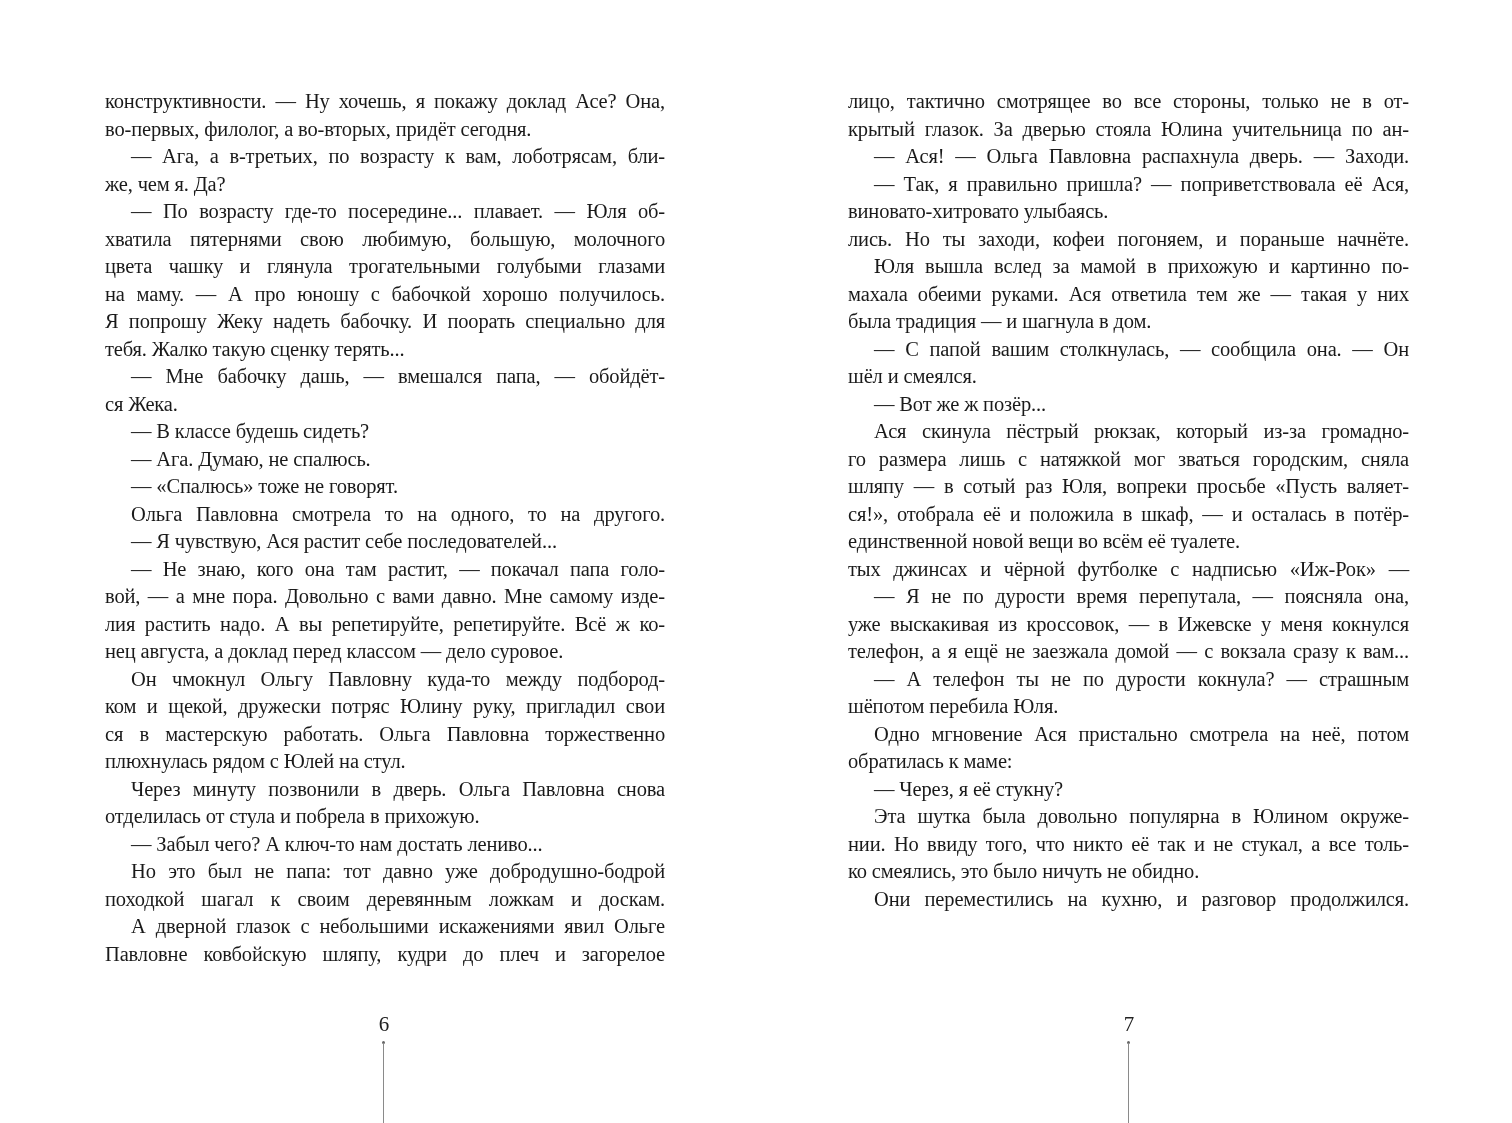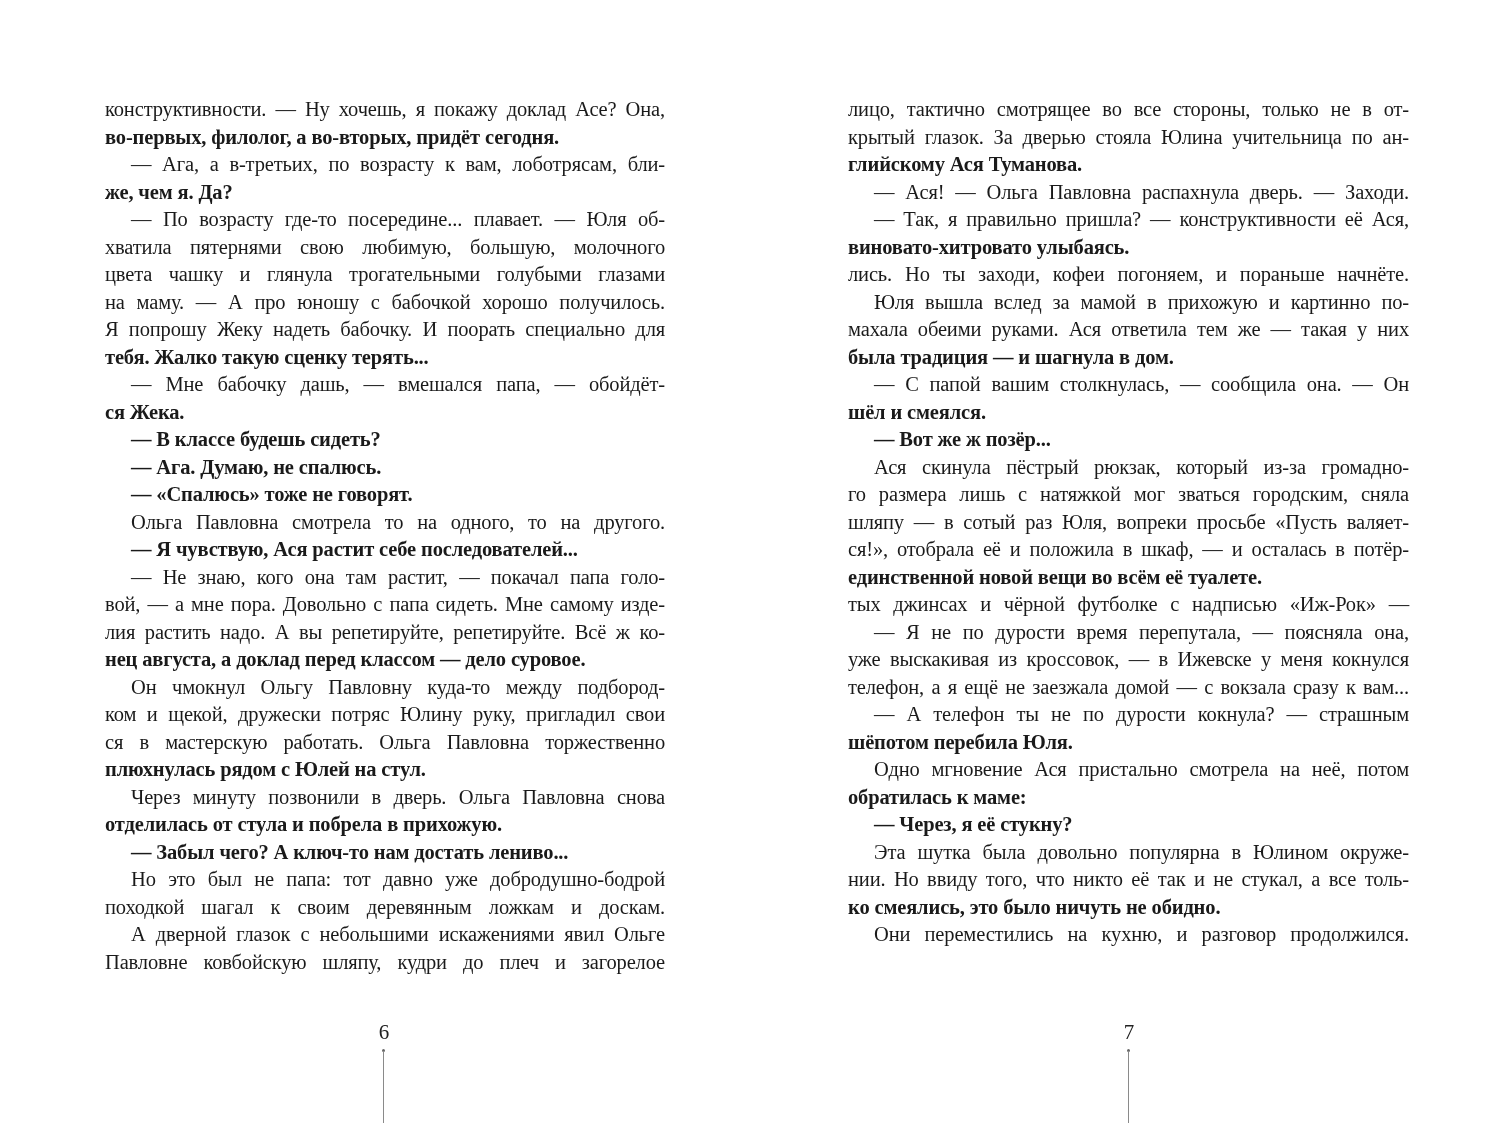--- a/index.html
+++ b/index.html
@@ -17,7 +17,7 @@
   }
   .spread {
     position: absolute;
-    left: 0; top: 8px;
+    left: 0; top: 0;
     width: 1512px; height: 908px;
   }
   .page {

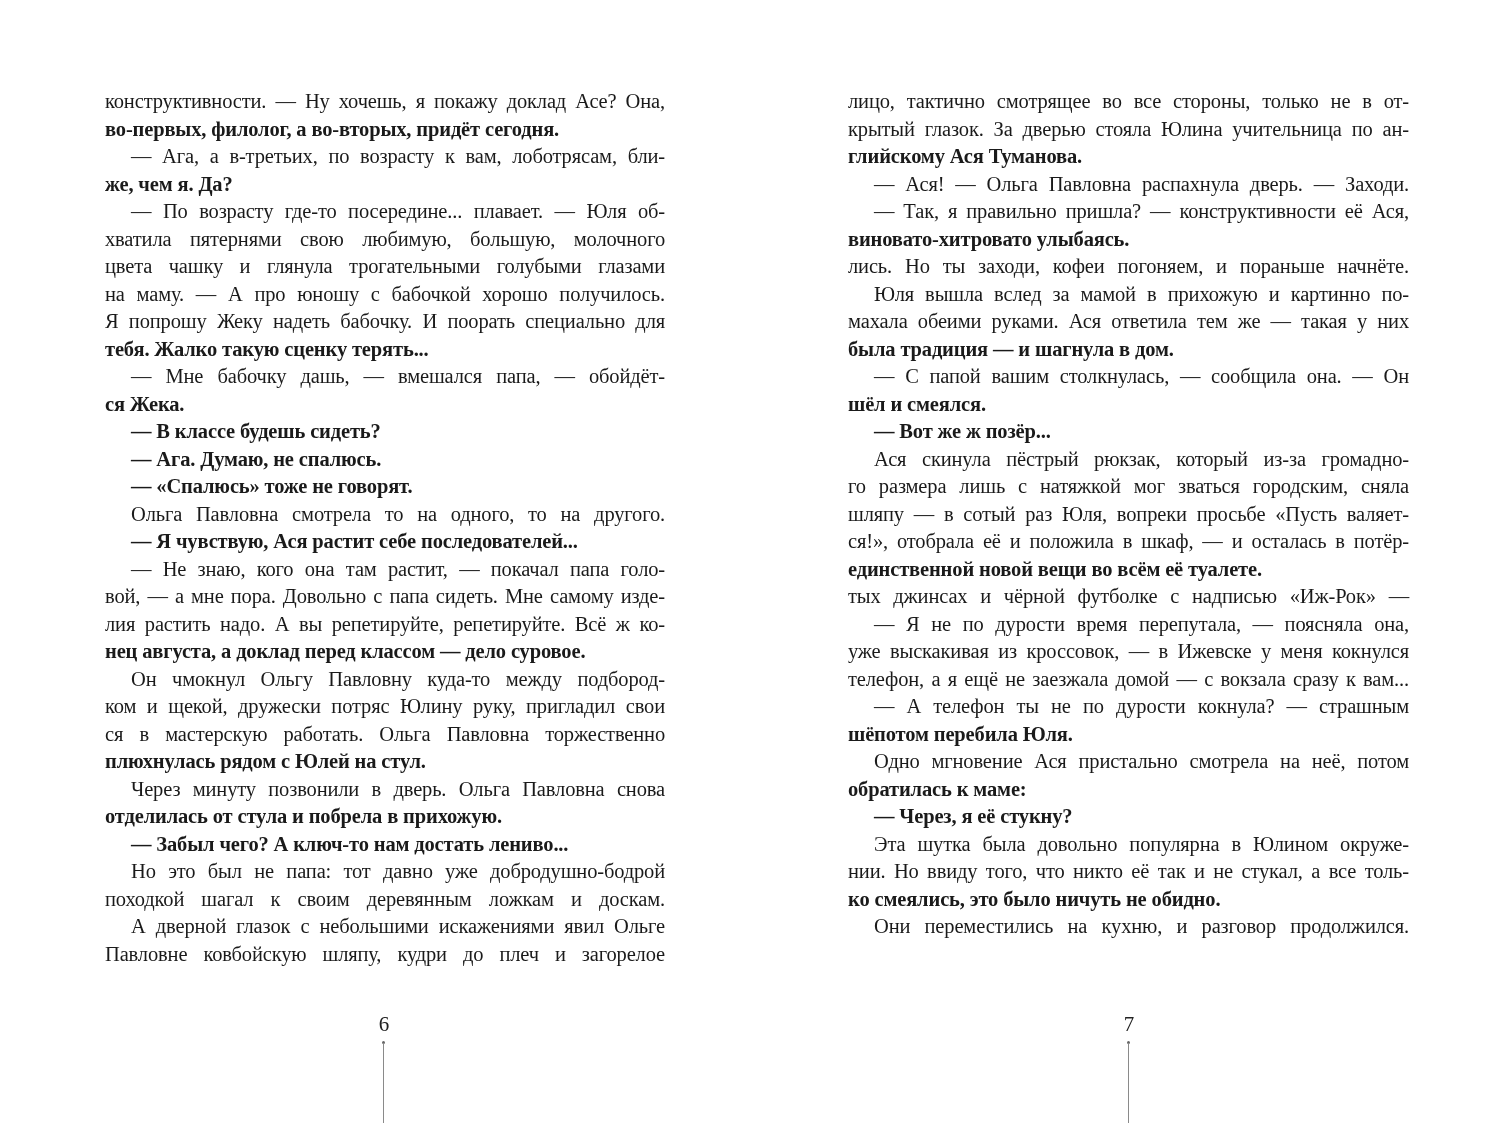--- a/index.html
+++ b/index.html
@@ -48,7 +48,6 @@
   }
   .line.last {
     text-align-last: left;
-    font-weight: bold;
   }
   .line.indent {
     padding-left: 26px;

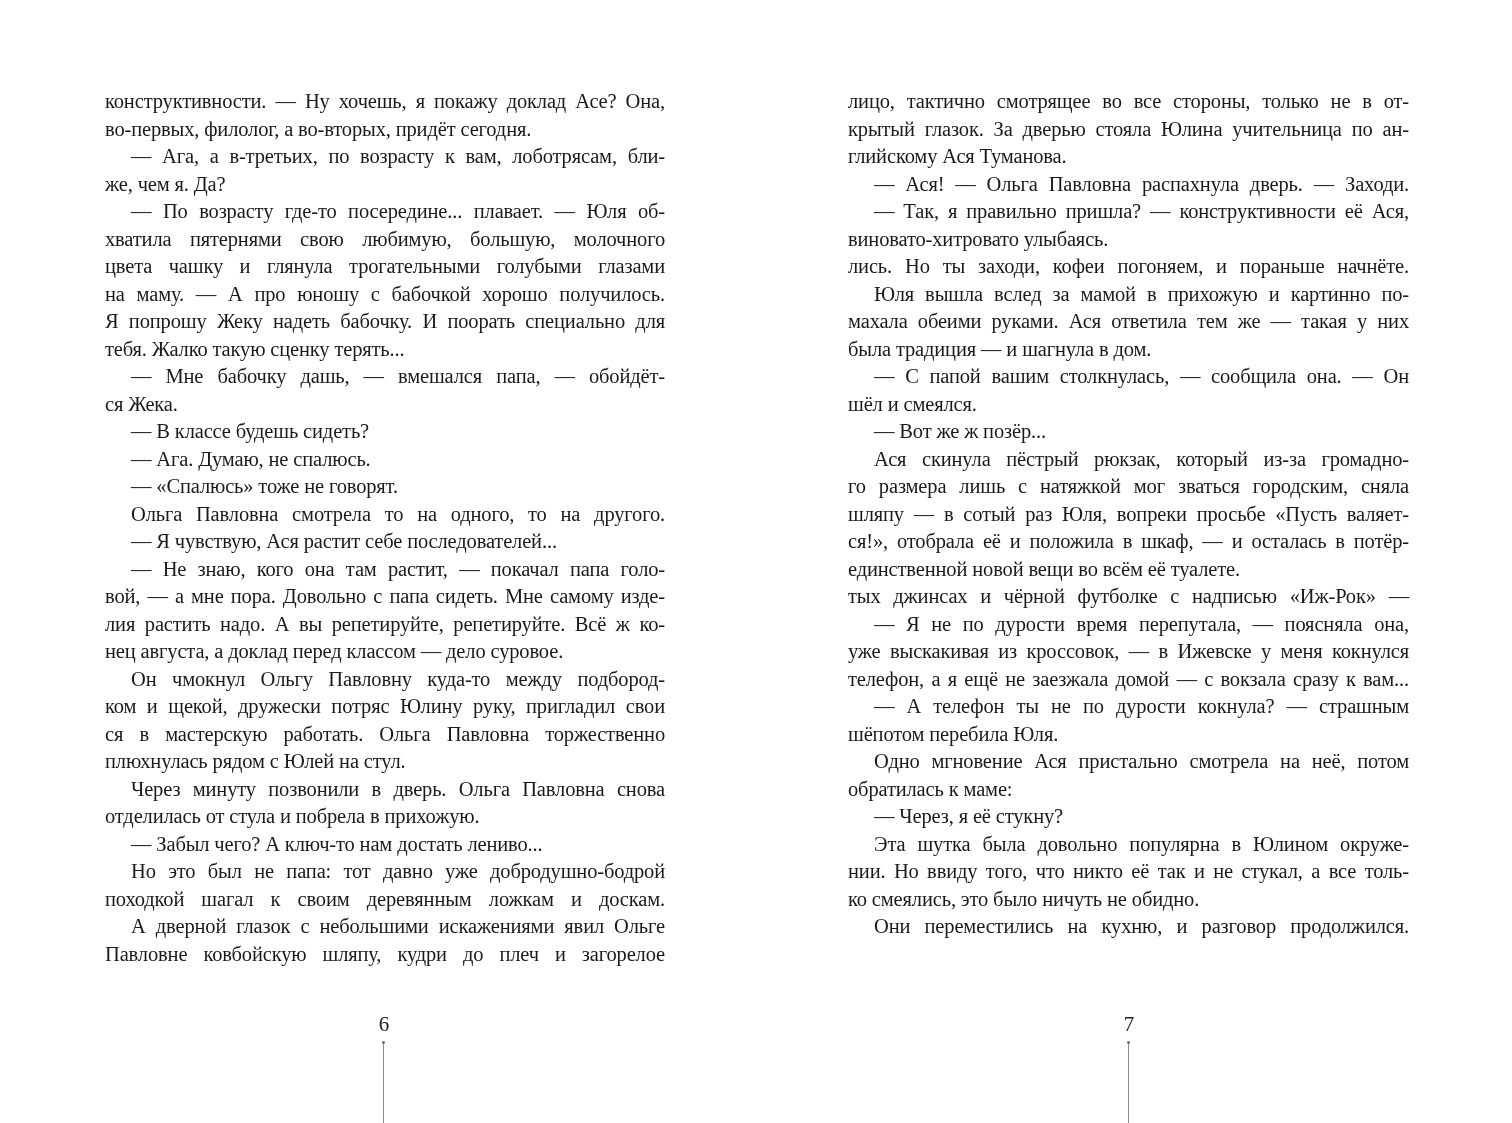--- a/index.html
+++ b/index.html
@@ -134,7 +134,6 @@
     <div class="text-block">
         <span class="line">лицо, тактично смотрящее во все стороны, только не в от-</span>
         <span class="line">крытый глазок. За дверью стояла Юлина учительница по ан-</span>
-        <span class="line last">глийскому Ася Туманова.</span>
         <span class="line indent">— Ася! — Ольга Павловна распахнула дверь. — Заходи.</span>
         <span class="line indent">— Так, я правильно пришла? — конструктивности её Ася,</span>
         <span class="line last">виновато-хитровато улыбаясь.</span>

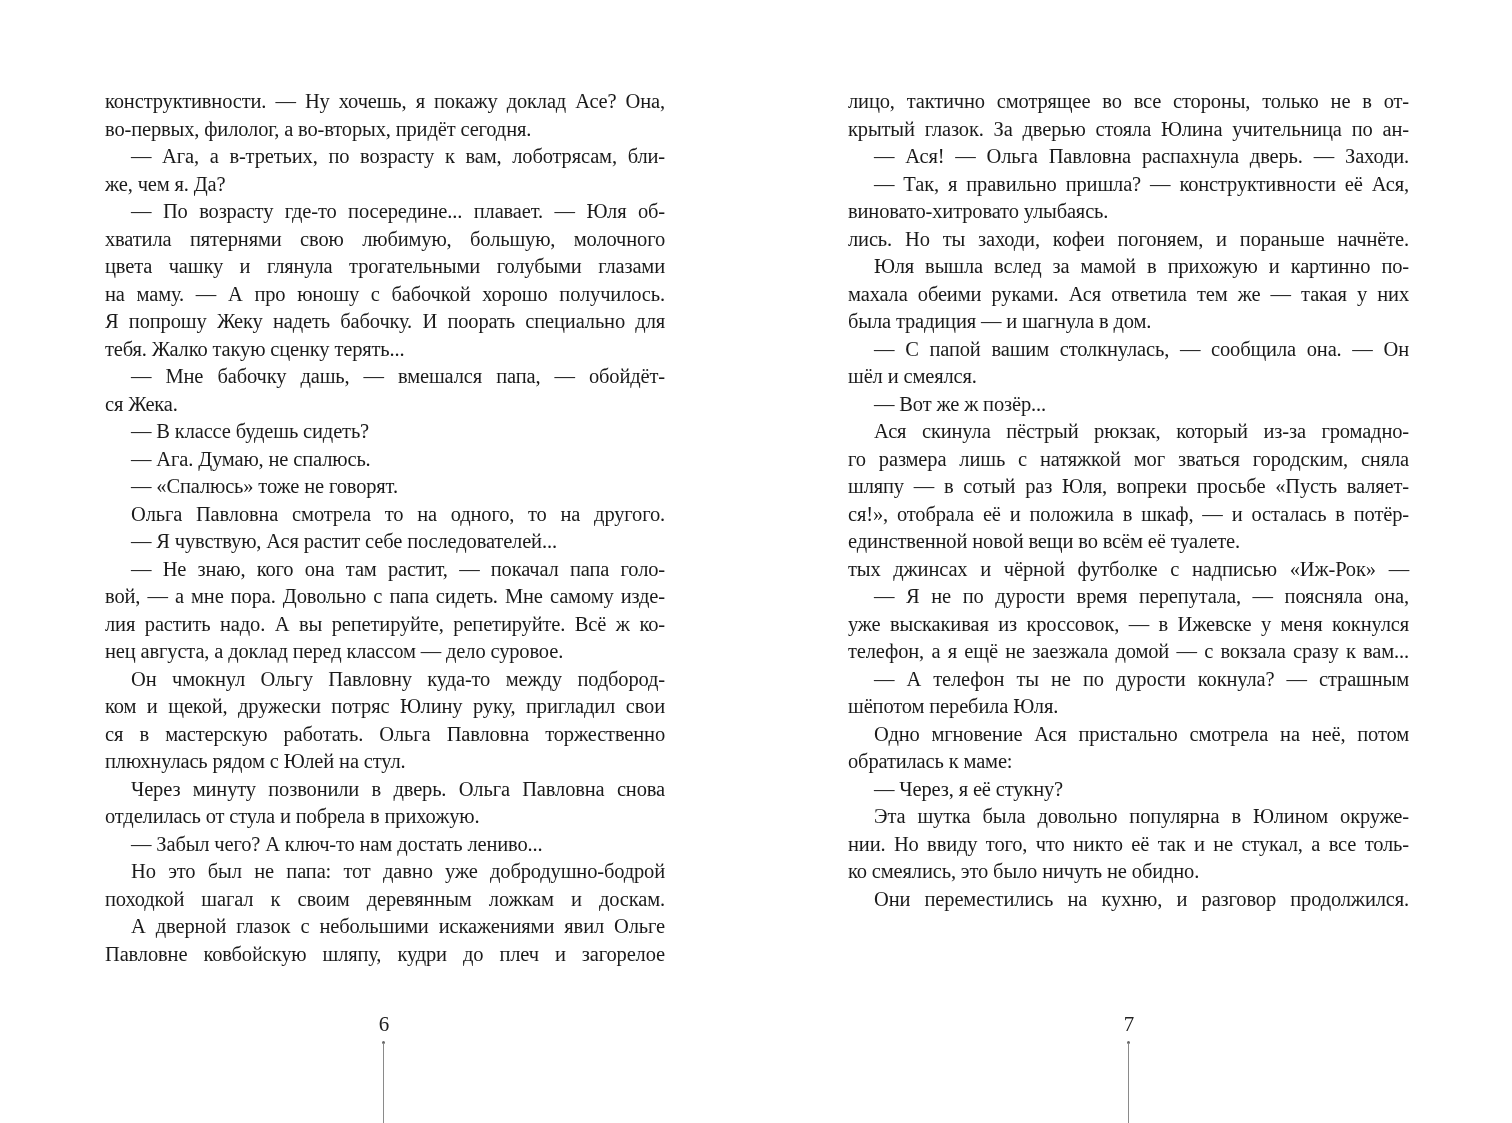--- a/index.html
+++ b/index.html
@@ -135,7 +135,7 @@
         <span class="line">лицо, тактично смотрящее во все стороны, только не в от-</span>
         <span class="line">крытый глазок. За дверью стояла Юлина учительница по ан-</span>
         <span class="line indent">— Ася! — Ольга Павловна распахнула дверь. — Заходи.</span>
-        <span class="line indent">— Так, я правильно пришла? — конструктивности её Ася,</span>
+        <span class="line indent">— Так, я правильно пришла? — поприветствовала её Ася,</span>
         <span class="line last">виновато-хитровато улыбаясь.</span>
         <span class="line">лись. Но ты заходи, кофеи погоняем, и пораньше начнёте.</span>
         <span class="line indent">Юля вышла вслед за мамой в прихожую и картинно по-</span>

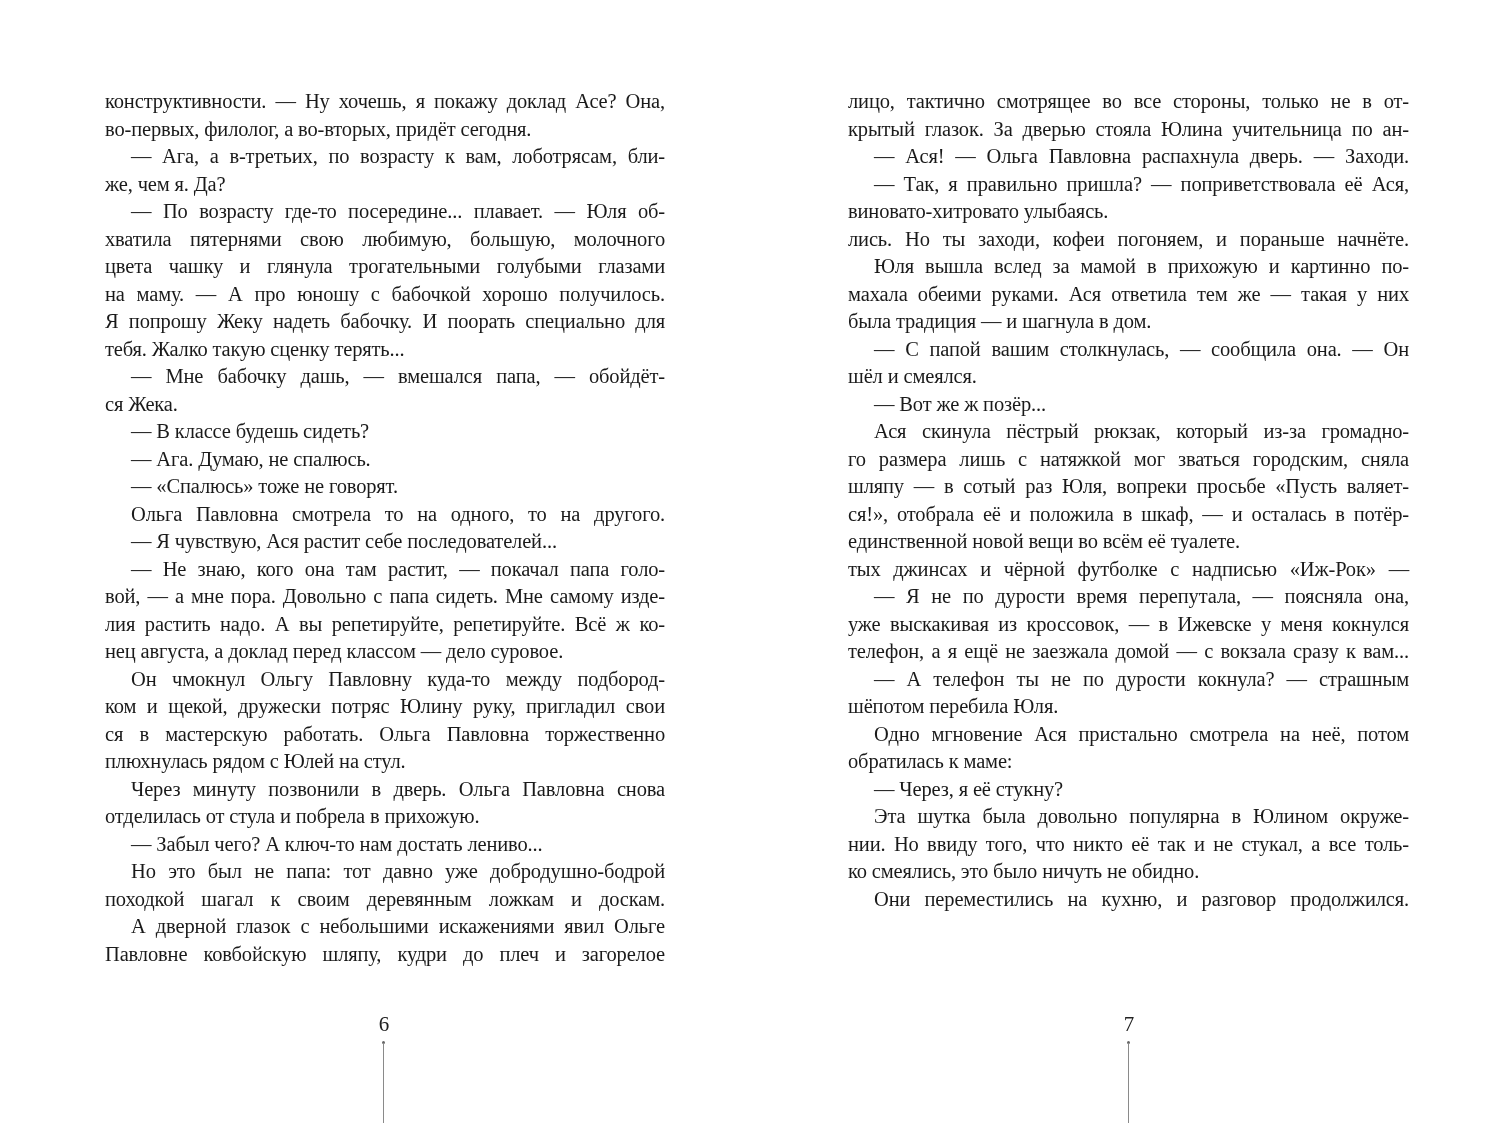--- a/index.html
+++ b/index.html
@@ -110,7 +110,7 @@
         <span class="line indent">Ольга Павловна смотрела то на одного, то на другого.</span>
         <span class="line indent last">— Я чувствую, Ася растит себе последователей...</span>
         <span class="line indent">— Не знаю, кого она там растит, — покачал папа голо-</span>
-        <span class="line">вой, — а мне пора. Довольно с папа сидеть. Мне самому изде-</span>
+        <span class="line">вой, — а мне пора. Довольно с вами давно. Мне самому изде-</span>
         <span class="line">лия растить надо. А вы репетируйте, репетируйте. Всё ж ко-</span>
         <span class="line last">нец августа, а доклад перед классом — дело суровое.</span>
         <span class="line indent">Он чмокнул Ольгу Павловну куда-то между подбород-</span>

